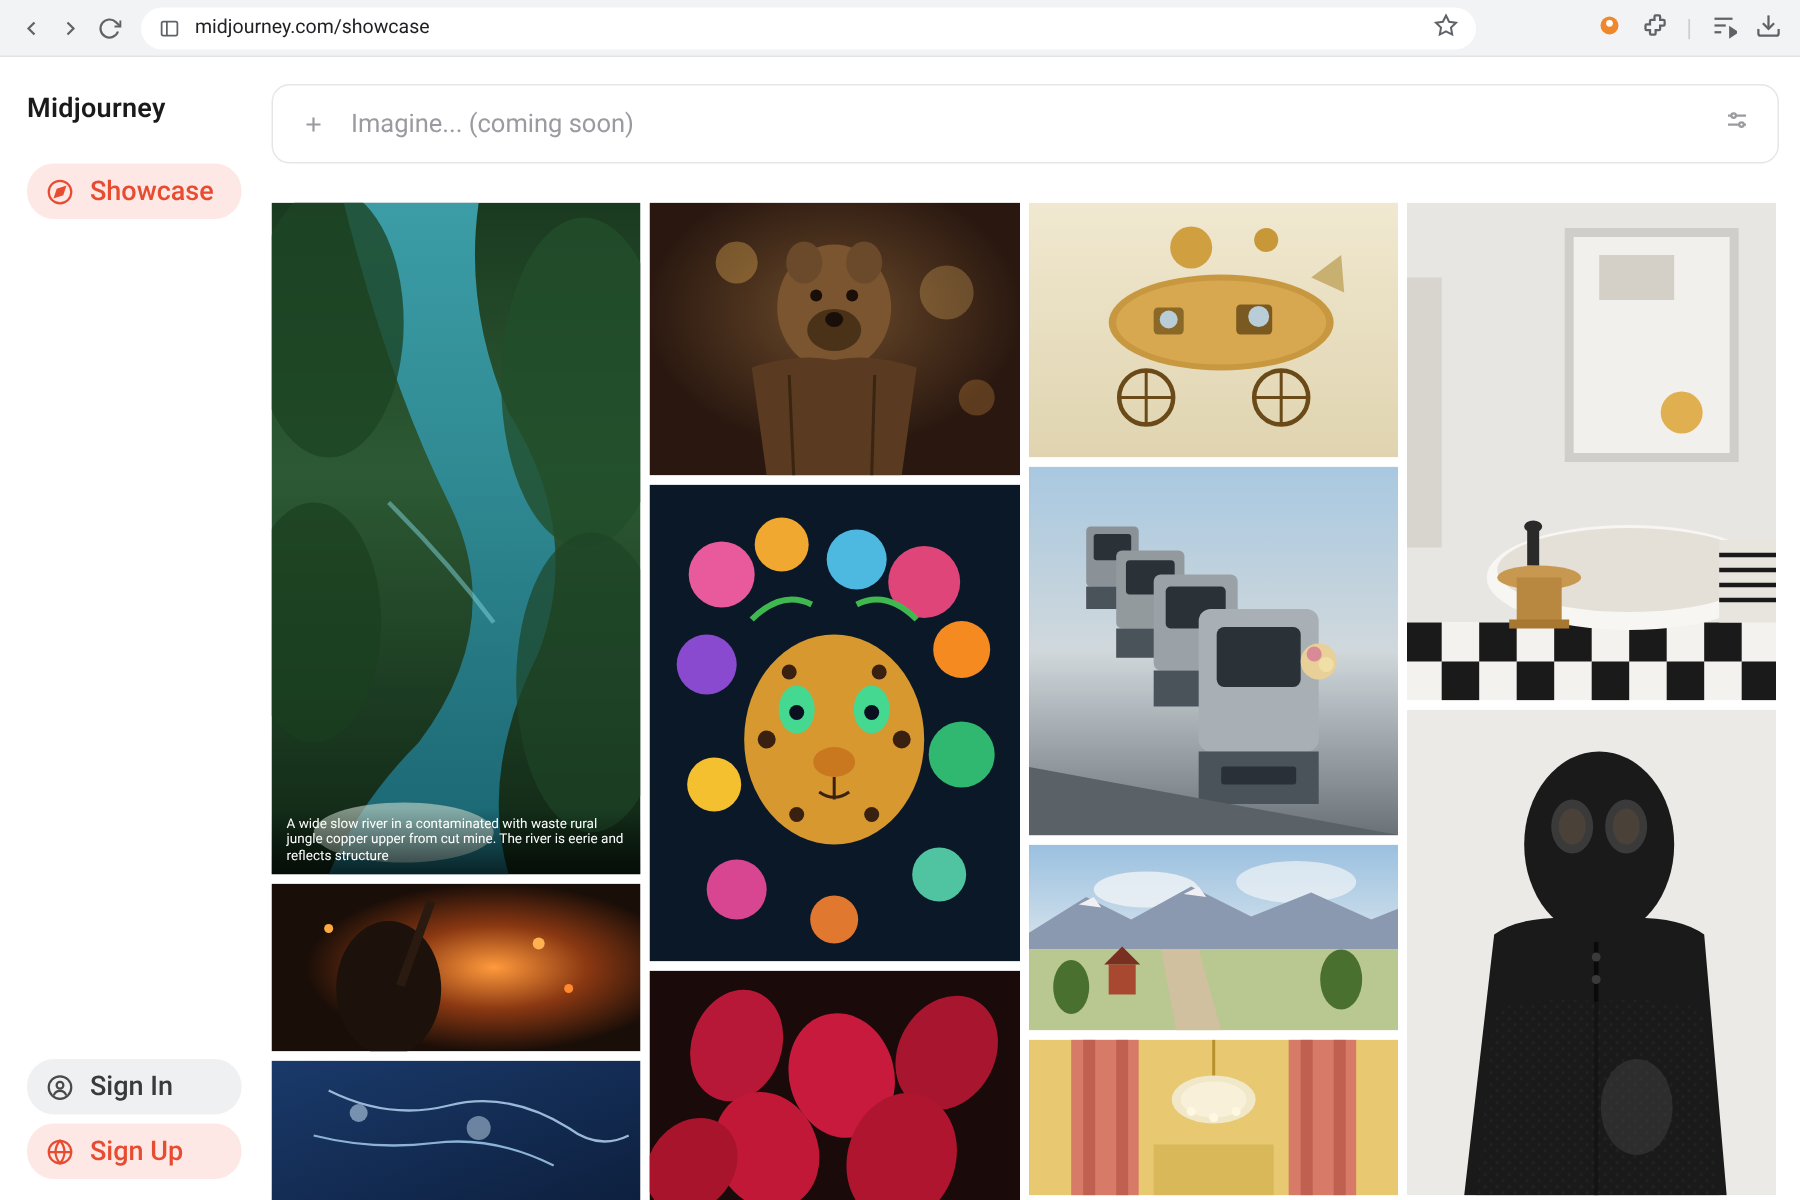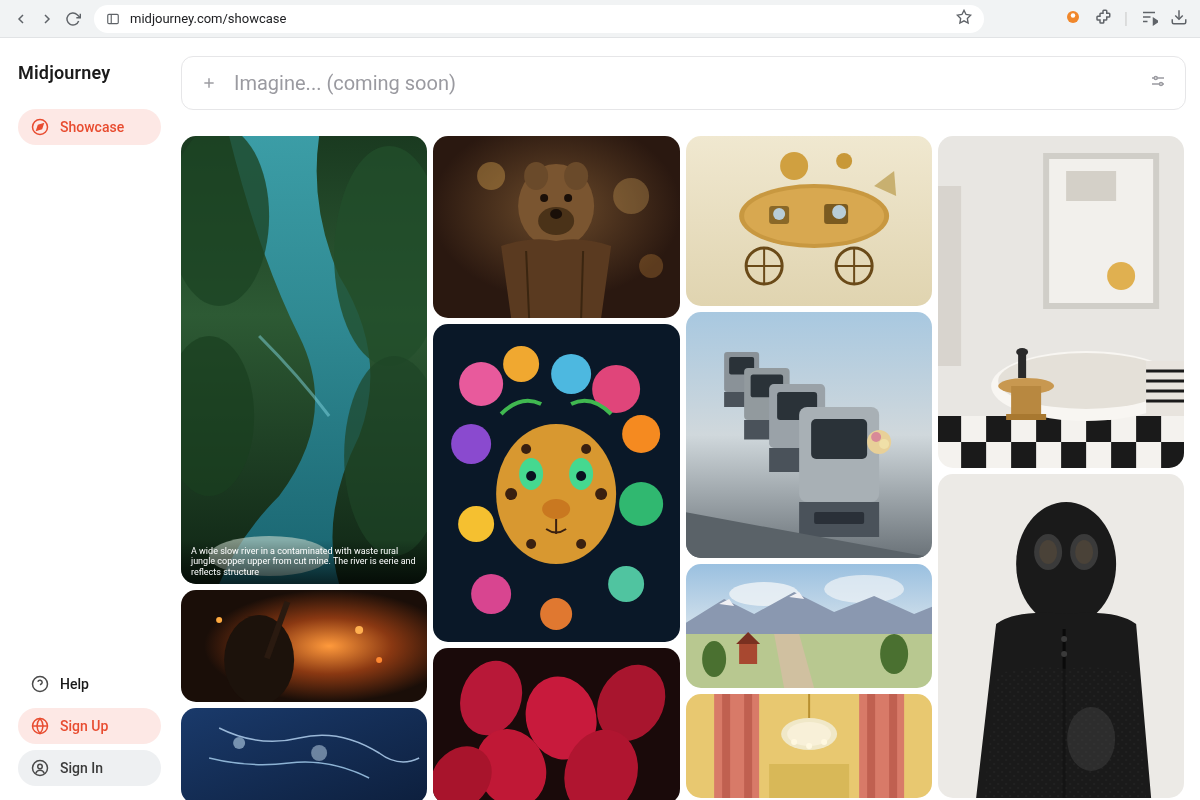--- a/index.html
+++ b/index.html
@@ -32,7 +32,7 @@
 
     
     .main { flex: 1; padding: 18px 14px 0 6px; overflow: hidden; display: flex; flex-direction: column; }
-    .search-bar { border: 1px solid #e6e6e8; border-radius: 12px; padding: 14px 18px; display: flex; align-items: center; gap: 16px; color: #9a9aa0; font-size: 20px; margin-bottom: 26px; }
+    .search-bar { border: 1px solid #e6e6e8; border-radius: 12px; padding: 14px 18px; display: flex; align-items: center; gap: 16px; color: #9a9aa0; font-size: 17px; margin-bottom: 26px; }
     .search-bar .plus { width: 18px; height: 18px; display: flex; align-items: center; justify-content: center; }
     .search-bar .sliders { margin-left: auto; }
 

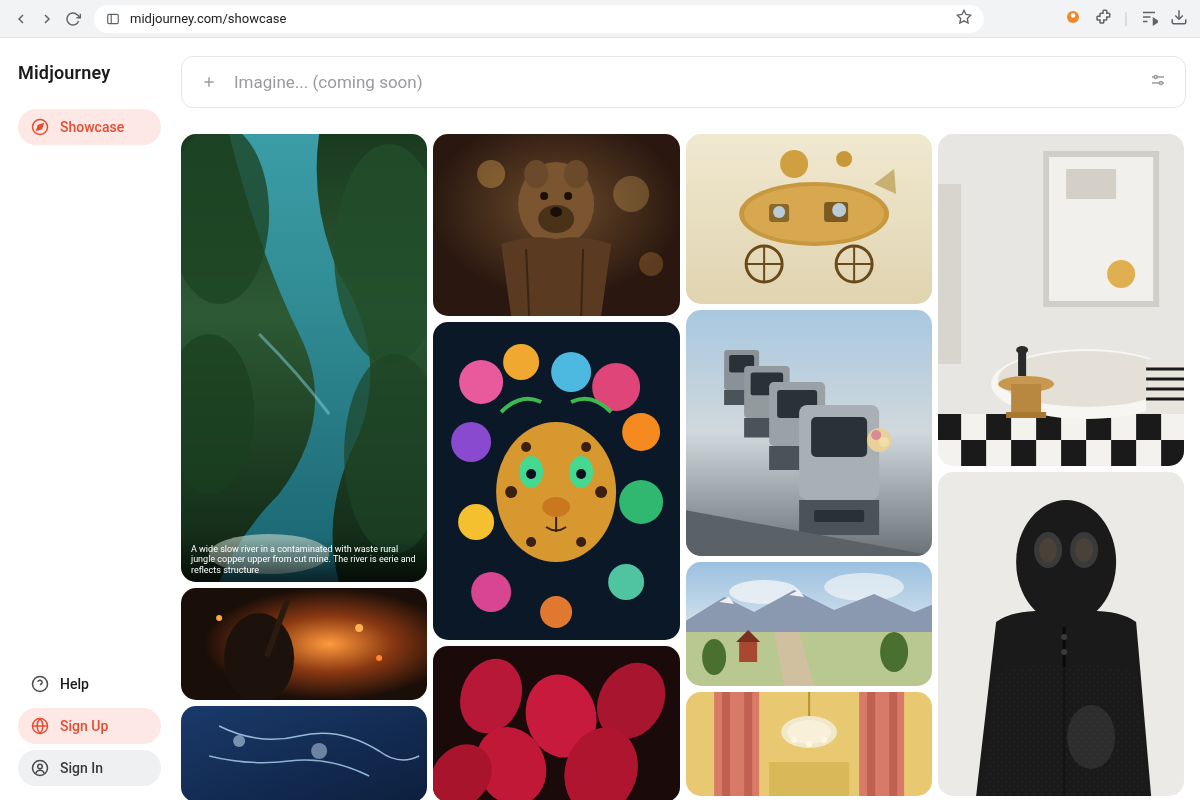--- a/index.html
+++ b/index.html
@@ -20,7 +20,7 @@
     
     .sidebar { width: 175px; padding: 24px 14px 8px 18px; display: flex; flex-direction: column; }
     .logo { font-size: 18px; font-weight: 600; letter-spacing: 0.2px; margin-bottom: 26px; color: #1a1a1a; }
-    .side-item { display: flex; align-items: center; gap: 10px; padding: 8px 12px; border-radius: 18px; font-size: 14px; cursor: pointer; margin-bottom: 6px; }
+    .side-item { display: flex; align-items: center; gap: 10px; padding: 8px 12px; border-radius: 18px; font-size: 18px; cursor: pointer; margin-bottom: 6px; }
     .side-item.active { background: #fde8e5; color: #e84c30; font-weight: 500; }
     .side-item.active .side-ico { color: #e84c30; }
     .side-ico { width: 20px; height: 20px; display: flex; align-items: center; justify-content: center; color: #4a4a4a; flex-shrink: 0; }

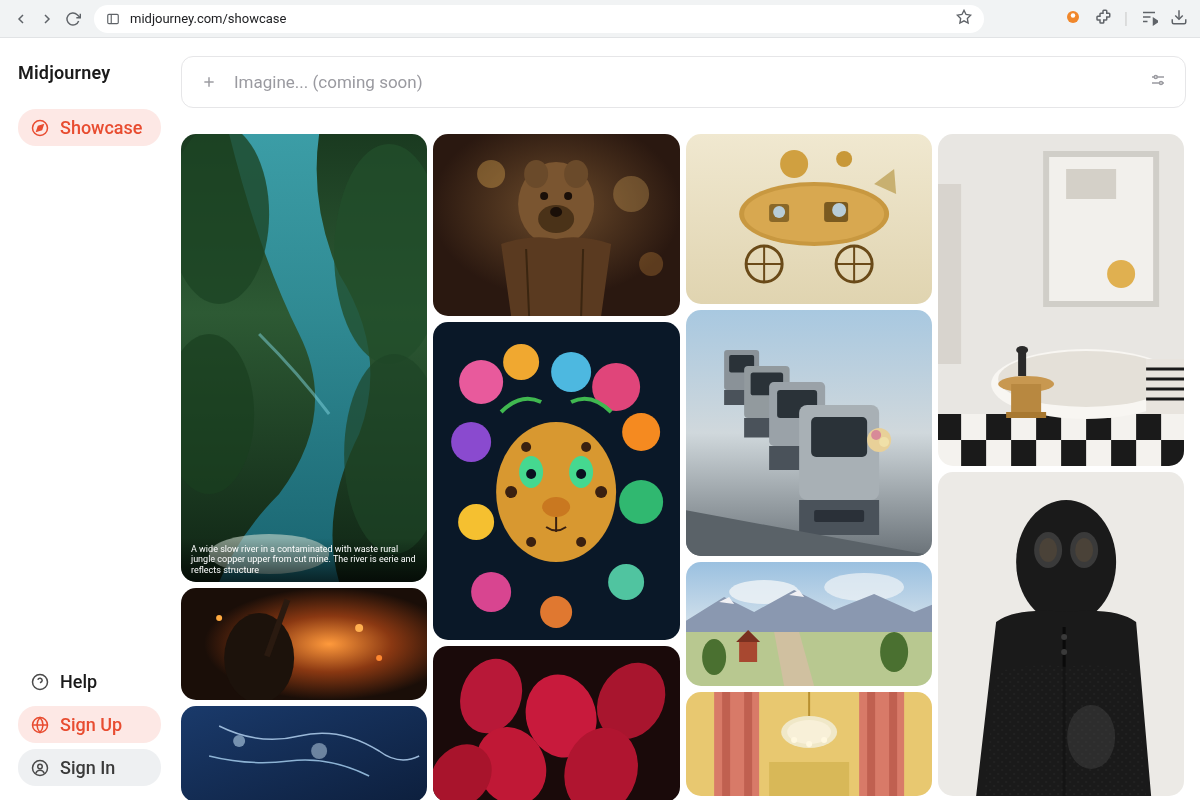--- a/index.html
+++ b/index.html
@@ -43,7 +43,7 @@
     .c2 { width: 250px; }
     .c3 { width: 250px; }
     .c4 { width: 250px; }
-    .tile { border-radius: 15px; overflow: hidden; position: relative; }
+    .tile { border-radius: 0; overflow: hidden; position: relative; }
     .tile svg { display: block; width: 100%; height: 100%; }
 
     .lbl { position: absolute; bottom: 0; left: 0; right: 0; padding: 6px 10px; font-size: 9px; color: #fff; background: linear-gradient(transparent, rgba(0,0,0,0.65)); line-height: 1.2; }

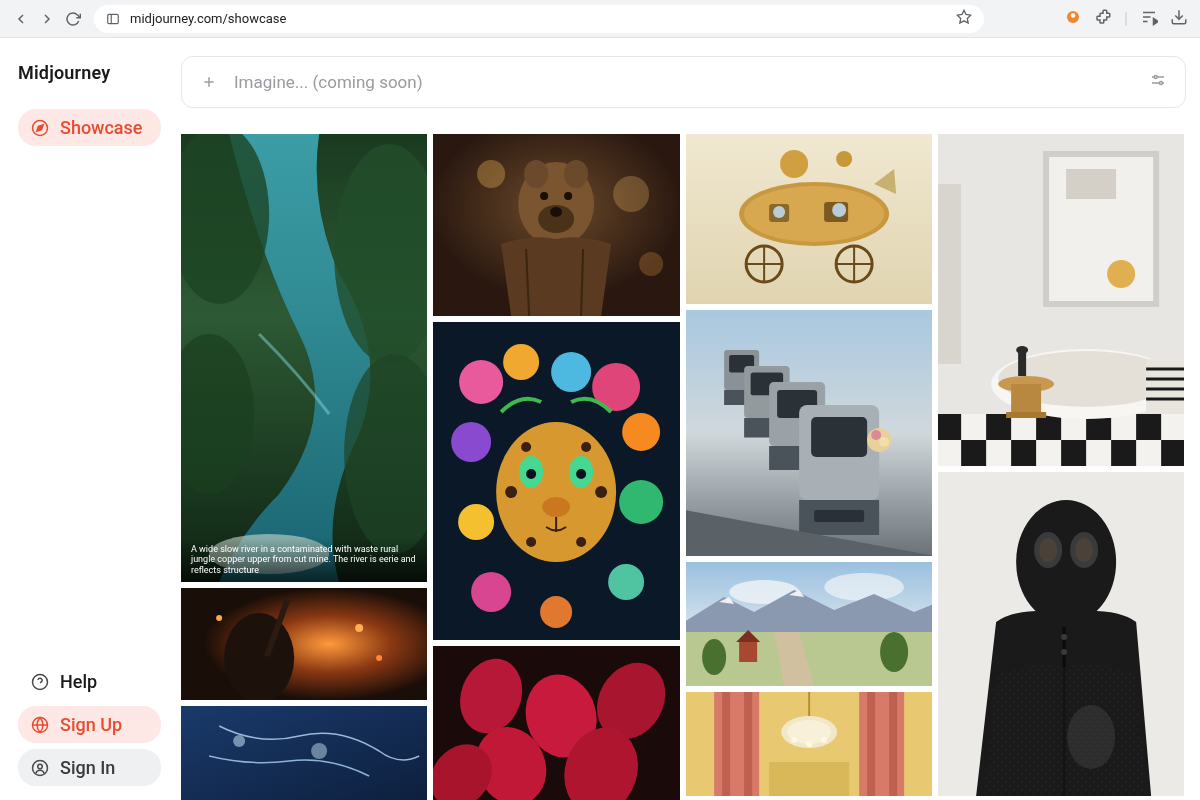--- a/index.html
+++ b/index.html
@@ -123,16 +123,6 @@
     <div class="sidebar-spacer"></div>
 
     <div class="bottom-items">
-      <div class="side-item">
-        <span class="side-ico">
-            <svg width="18" height="18" viewBox="0 0 24 24" fill="none" stroke="currentColor" stroke-width="2">
-              <circle cx="12" cy="12" r="10"></circle>
-              <path d="M9.09 9a3 3 0 0 1 5.83 1c0 2-3 3-3 3"></path>
-              <line x1="12" y1="17" x2="12.01" y2="17"></line>
-            </svg>
-          </span>
-        <span>Help</span>
-      </div>
       <div class="side-item signup">
         <span class="side-ico">
             <svg width="18" height="18" viewBox="0 0 24 24" fill="none" stroke="currentColor" stroke-width="2">

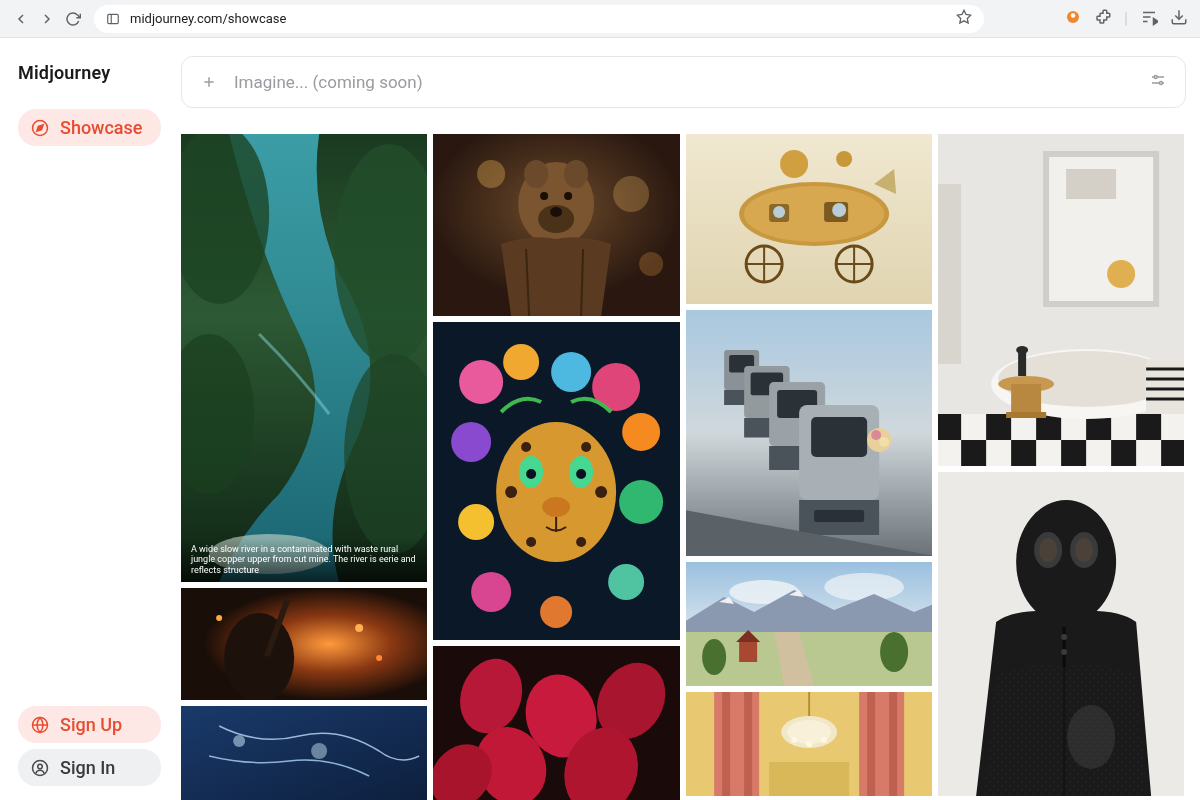--- a/index.html
+++ b/index.html
@@ -123,6 +123,16 @@
     <div class="sidebar-spacer"></div>
 
     <div class="bottom-items">
+      <div class="side-item signin">
+        <span class="side-ico">
+            <svg width="18" height="18" viewBox="0 0 24 24" fill="none" stroke="currentColor" stroke-width="2">
+              <circle cx="12" cy="12" r="10"></circle>
+              <circle cx="12" cy="10" r="3"></circle>
+              <path d="M6.5 19c1-3 3.5-4 5.5-4s4.5 1 5.5 4"></path>
+            </svg>
+          </span>
+        <span>Sign In</span>
+      </div>
       <div class="side-item signup">
         <span class="side-ico">
             <svg width="18" height="18" viewBox="0 0 24 24" fill="none" stroke="currentColor" stroke-width="2">
@@ -132,16 +142,6 @@
             </svg>
           </span>
         <span>Sign Up</span>
-      </div>
-      <div class="side-item signin">
-        <span class="side-ico">
-            <svg width="18" height="18" viewBox="0 0 24 24" fill="none" stroke="currentColor" stroke-width="2">
-              <circle cx="12" cy="12" r="10"></circle>
-              <circle cx="12" cy="10" r="3"></circle>
-              <path d="M6.5 19c1-3 3.5-4 5.5-4s4.5 1 5.5 4"></path>
-            </svg>
-          </span>
-        <span>Sign In</span>
       </div>
     </div>
   </aside>

